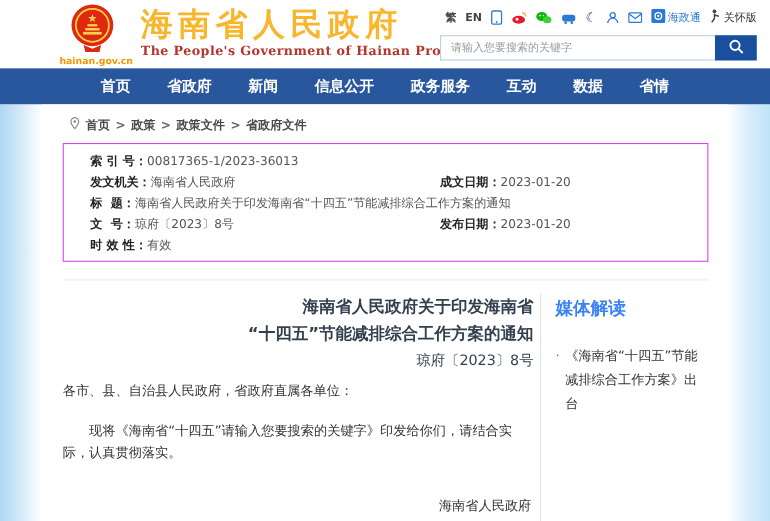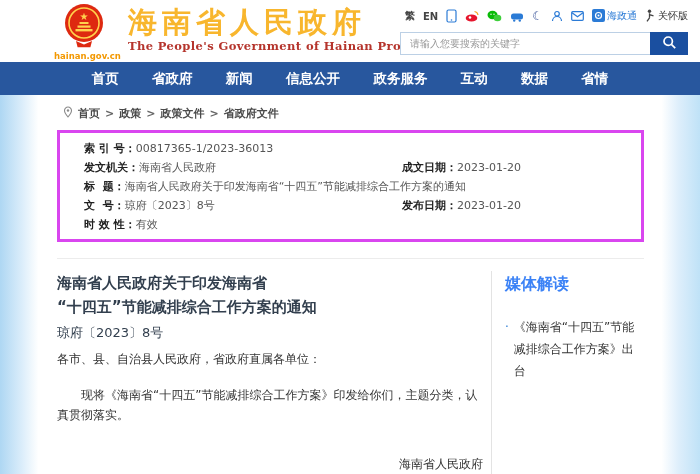--- a/index.html
+++ b/index.html
@@ -38,7 +38,7 @@
   .crumb { cursor:pointer; }
   .crumb-sep { color:#666; font-weight:bold; }
 
-  .meta-box { border:3px solid #d946ef; padding:9px 0 2px; font-size:11px; }
+  .meta-box { border:1px solid #d946ef; padding:9px 0 2px; font-size:11px; }
   .m-row { display:flex; padding:0 10px 6px 24px; line-height:13px; }
   .m-cell { width:318px; display:flex; }
   .m-cell.wide { width:100%; }

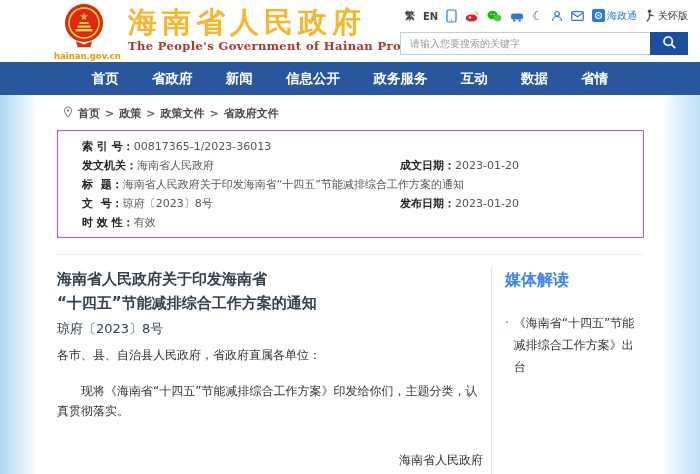--- a/index.html
+++ b/index.html
@@ -52,7 +52,7 @@
   .doc-col { width:434px; padding:12px 6px 0 0; }
   .side-col { flex:1; border-left:1px solid #e3e3e3; margin-top:12px; padding:3px 0 0 13px; min-height:230px; }
 
-  .doc-title { text-align:left; color:#323f4e; }
+  .doc-title { text-align:right; color:#323f4e; }
   .doc-title-line { font-size:15px; font-weight:bold; line-height:24px; }
   .doc-number { font-size:13px; line-height:22px; margin-top:3px; color:#323f4e; }
 

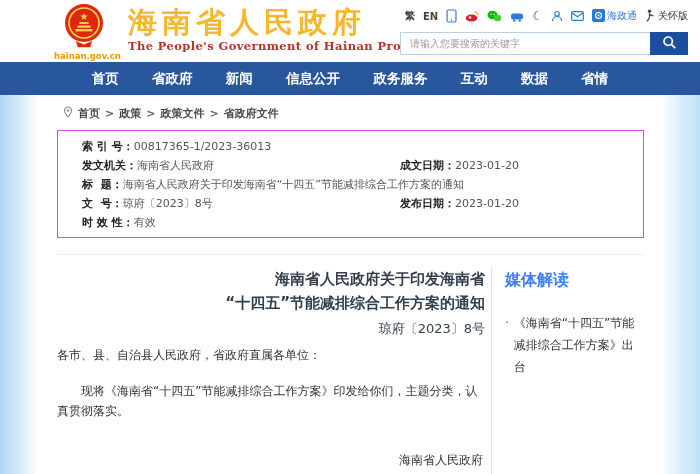--- a/index.html
+++ b/index.html
@@ -251,7 +251,7 @@
           </div>
           <div class="doc-body">
             <div class="salutation">各市、县、自治县人民政府，省政府直属各单位：</div>
-            <div class="paragraph">现将《海南省“十四五”节能减排综合工作方案》印发给你们，主题分类，认真贯彻落实。</div>
+            <div class="paragraph">现将《海南省“十四五”请输入您要搜索的关键字》印发给你们，请结合实际，认真贯彻落实。</div>
             <div class="sign-block">
               <div>海南省人民政府</div>
 

